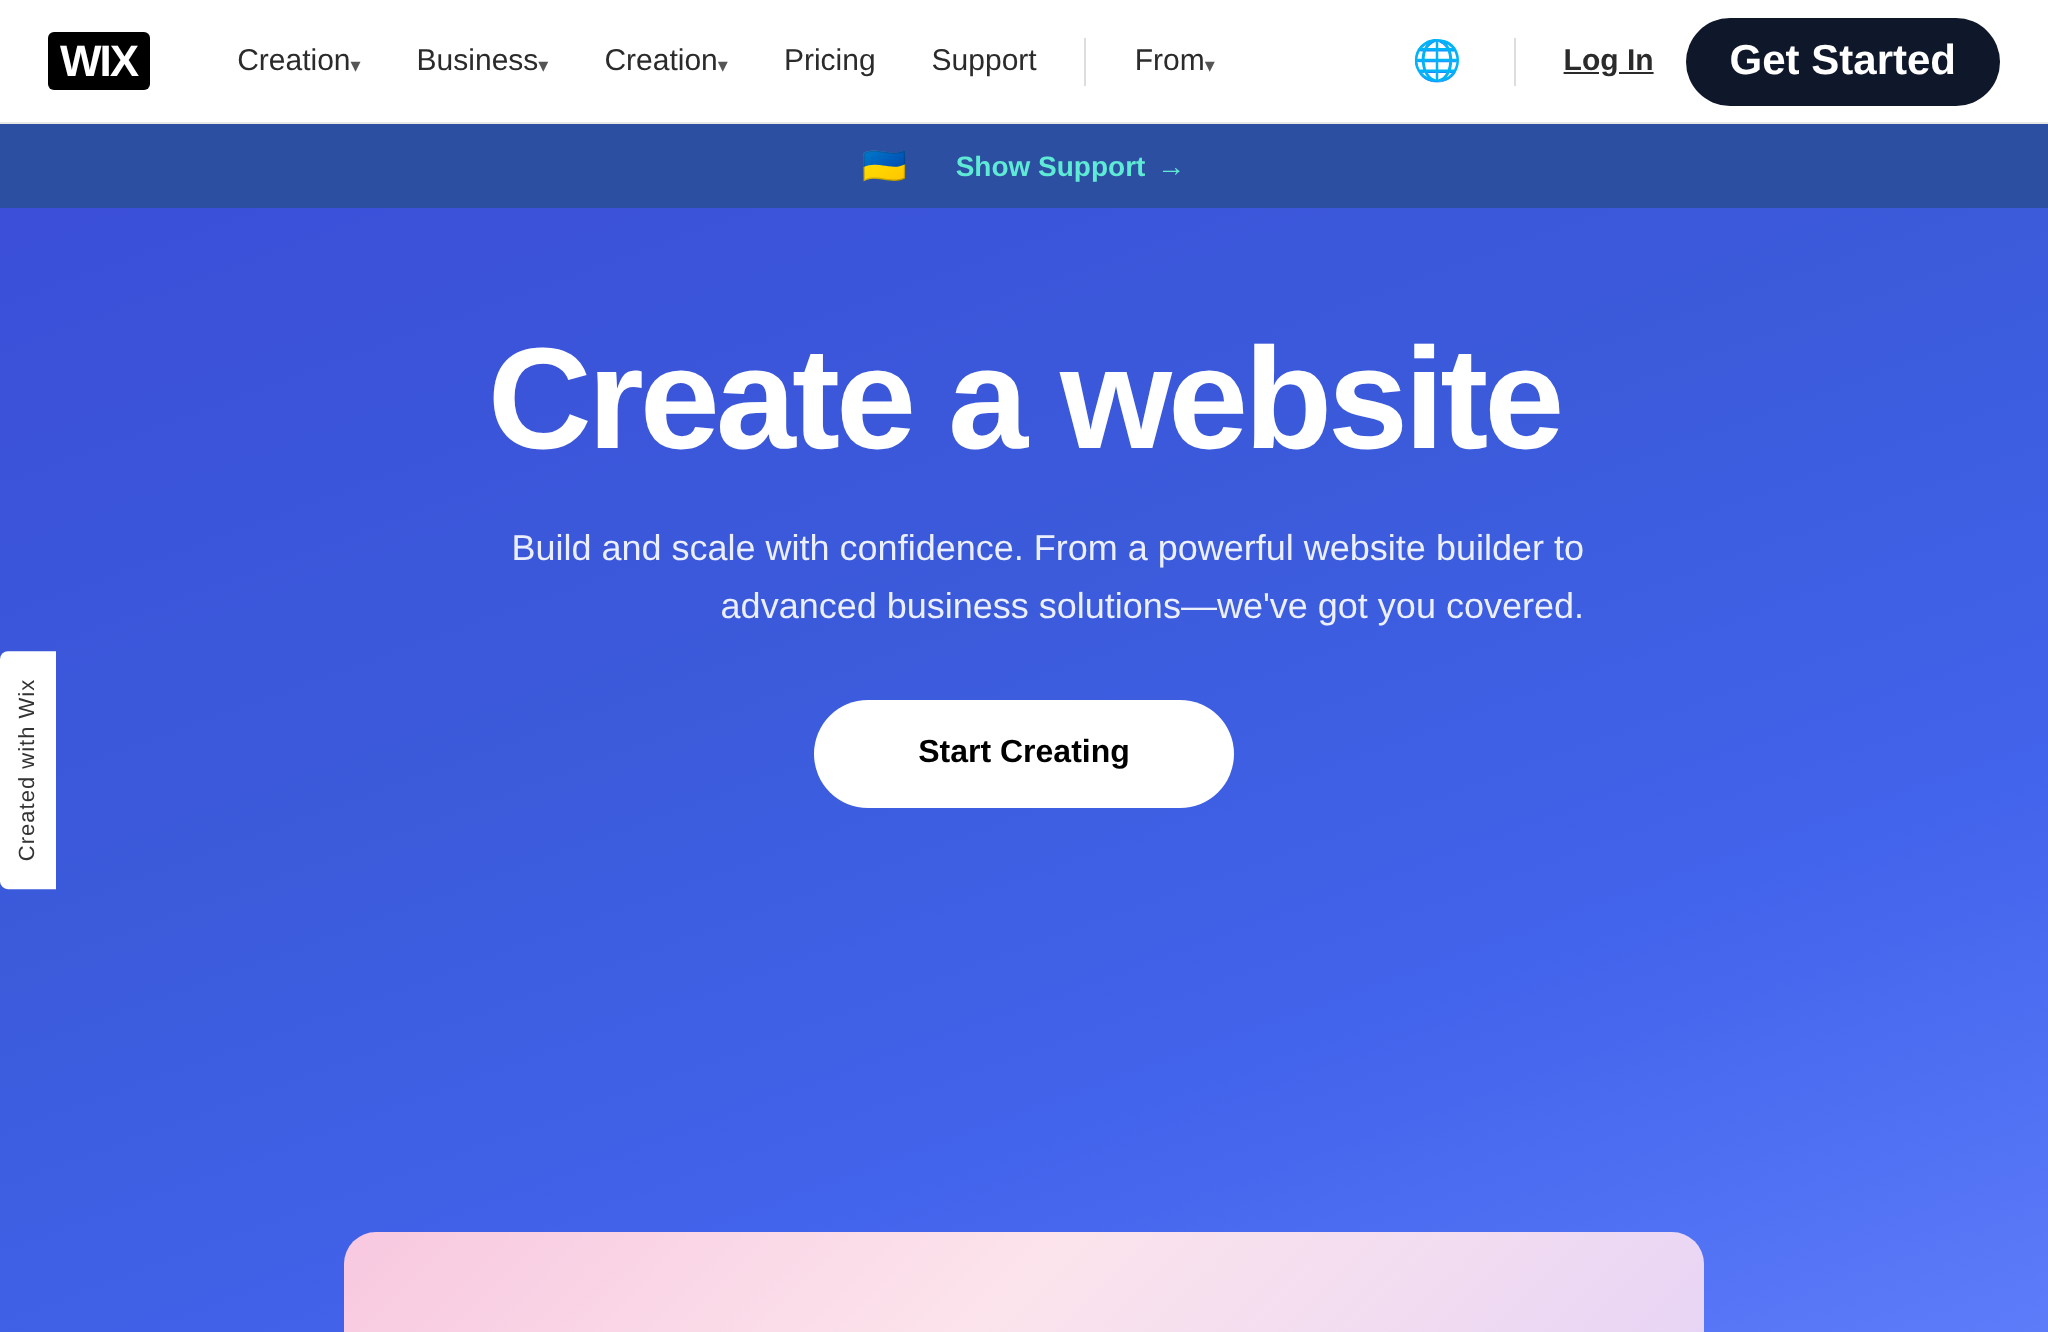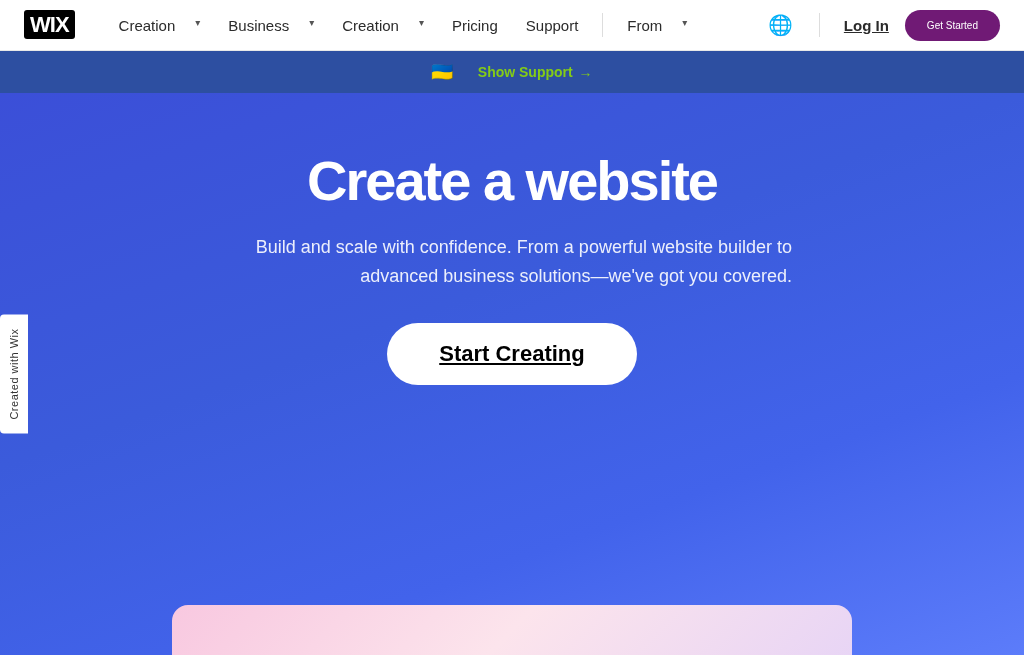--- a/index.html
+++ b/index.html
@@ -18,7 +18,7 @@
     
     .navbar {
       background: #fff;
-      height: 51px;
+      height: 62px;
       display: flex;
       align-items: center;
       padding: 0 24px;

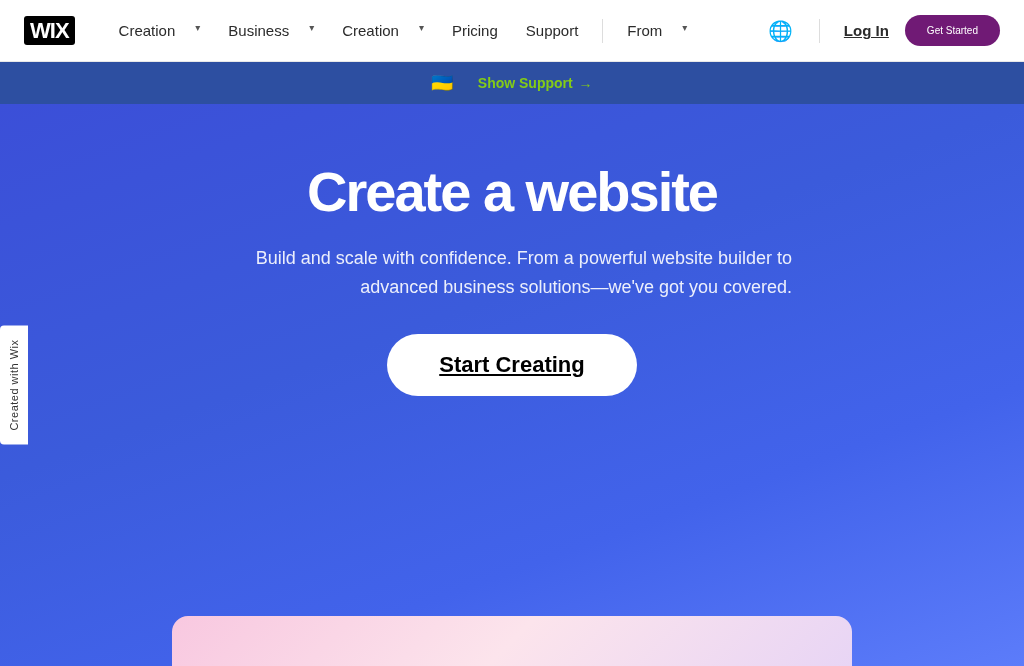--- a/index.html
+++ b/index.html
@@ -49,8 +49,8 @@
     }
     .nav-item {
       display: flex;
-      align-items: flex-start;
-      gap: 20px;
+      align-items: flex-end;
+      gap: 0;
       padding: 8px 12px;
       font-size: 15px;
       color: #2b2b2b;

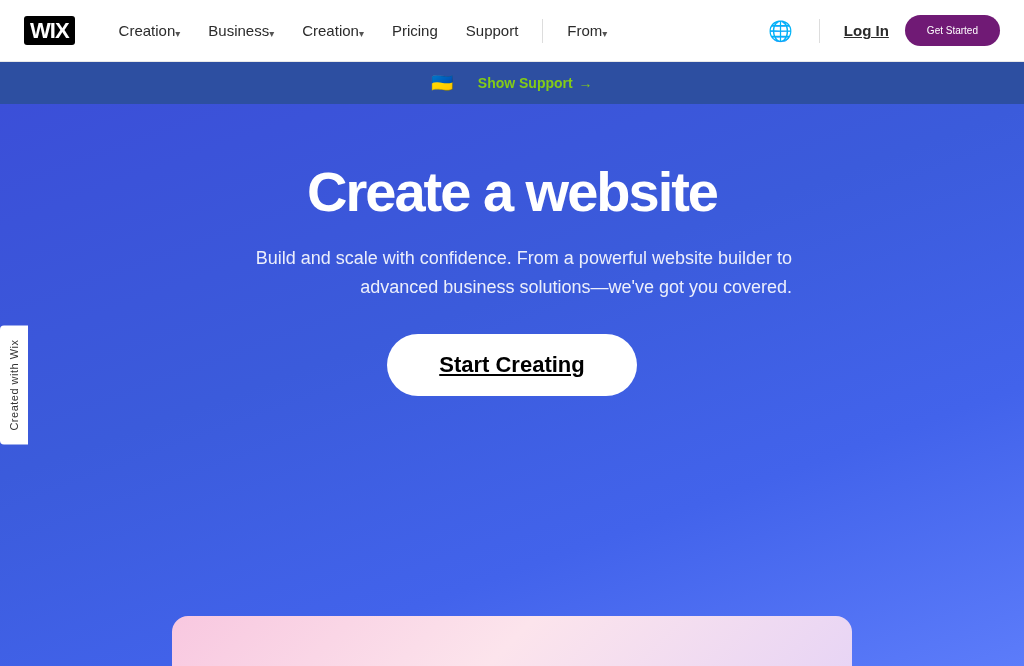--- a/index.html
+++ b/index.html
@@ -97,13 +97,13 @@
       padding: 8px 4px;
     }
     .get-started-btn {
-      background: #701a75;
+      background: #0f172a;
       color: #fff;
       border: none;
       border-radius: 24px;
       padding: 10px 22px;
-      font-size: 10px;
-      font-weight: 400;
+      font-size: 21px;
+      font-weight: 700;
       cursor: pointer;
     }
 

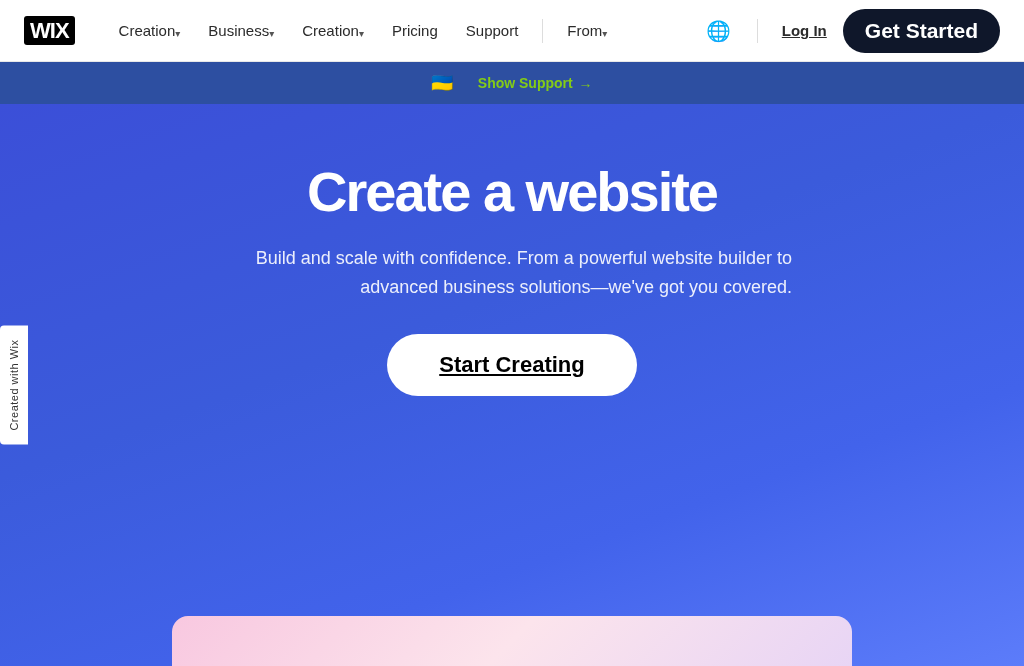--- a/index.html
+++ b/index.html
@@ -123,7 +123,7 @@
     }
     .show-support-link {
       font-weight: 700;
-      color: #84cc16;
+      color: #5eead4;
       cursor: pointer;
       margin-left: 16px;
     }

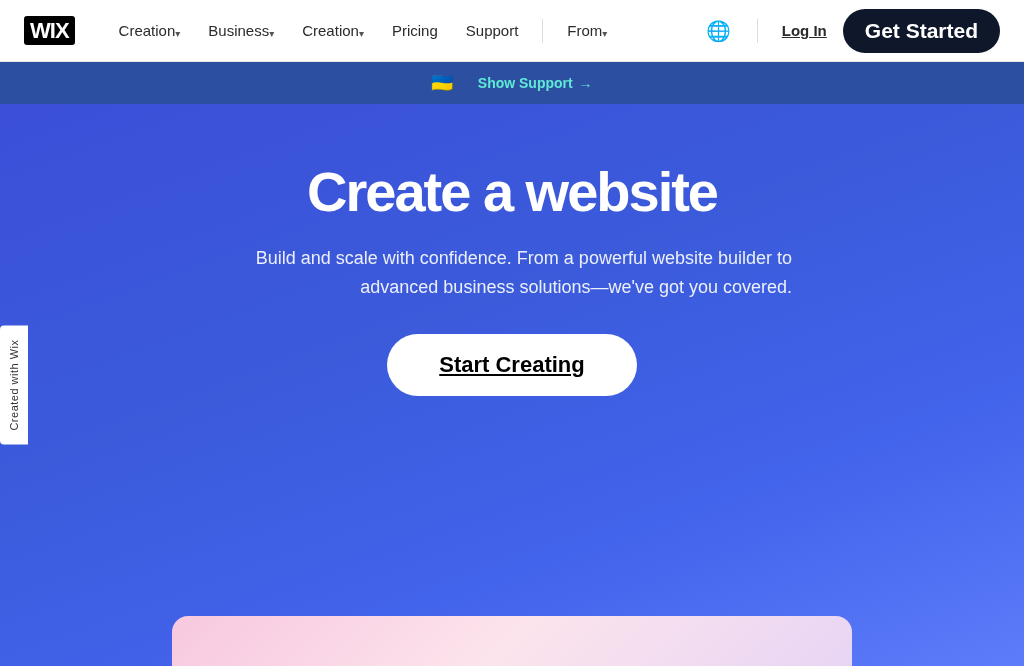--- a/index.html
+++ b/index.html
@@ -146,7 +146,7 @@
     }
     .hero-title {
       color: #fff;
-      font-size: 56px;
+      font-size: 72px;
       font-weight: 900;
       line-height: 1.0;
       letter-spacing: -2px;

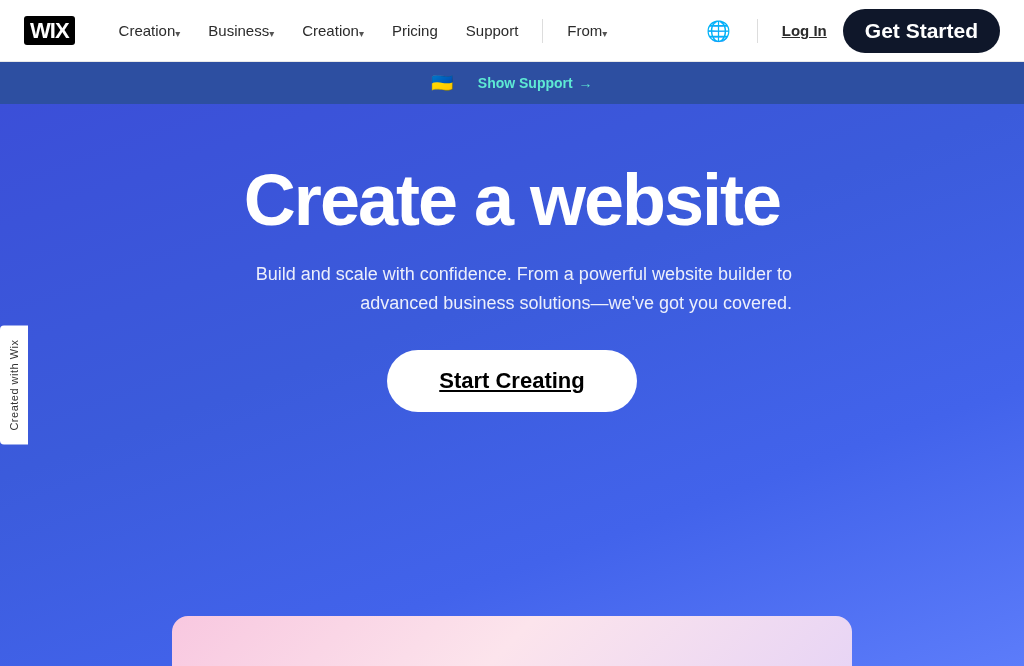--- a/index.html
+++ b/index.html
@@ -168,11 +168,10 @@
       border: none;
       border-radius: 32px;
       padding: 18px 52px;
-      font-size: 22px;
+      font-size: 16px;
       font-weight: 600;
       cursor: pointer;
       margin-bottom: 0;
-      text-decoration: underline;
     }
     .try-note {
       color: rgba(255,255,255,0.85);

